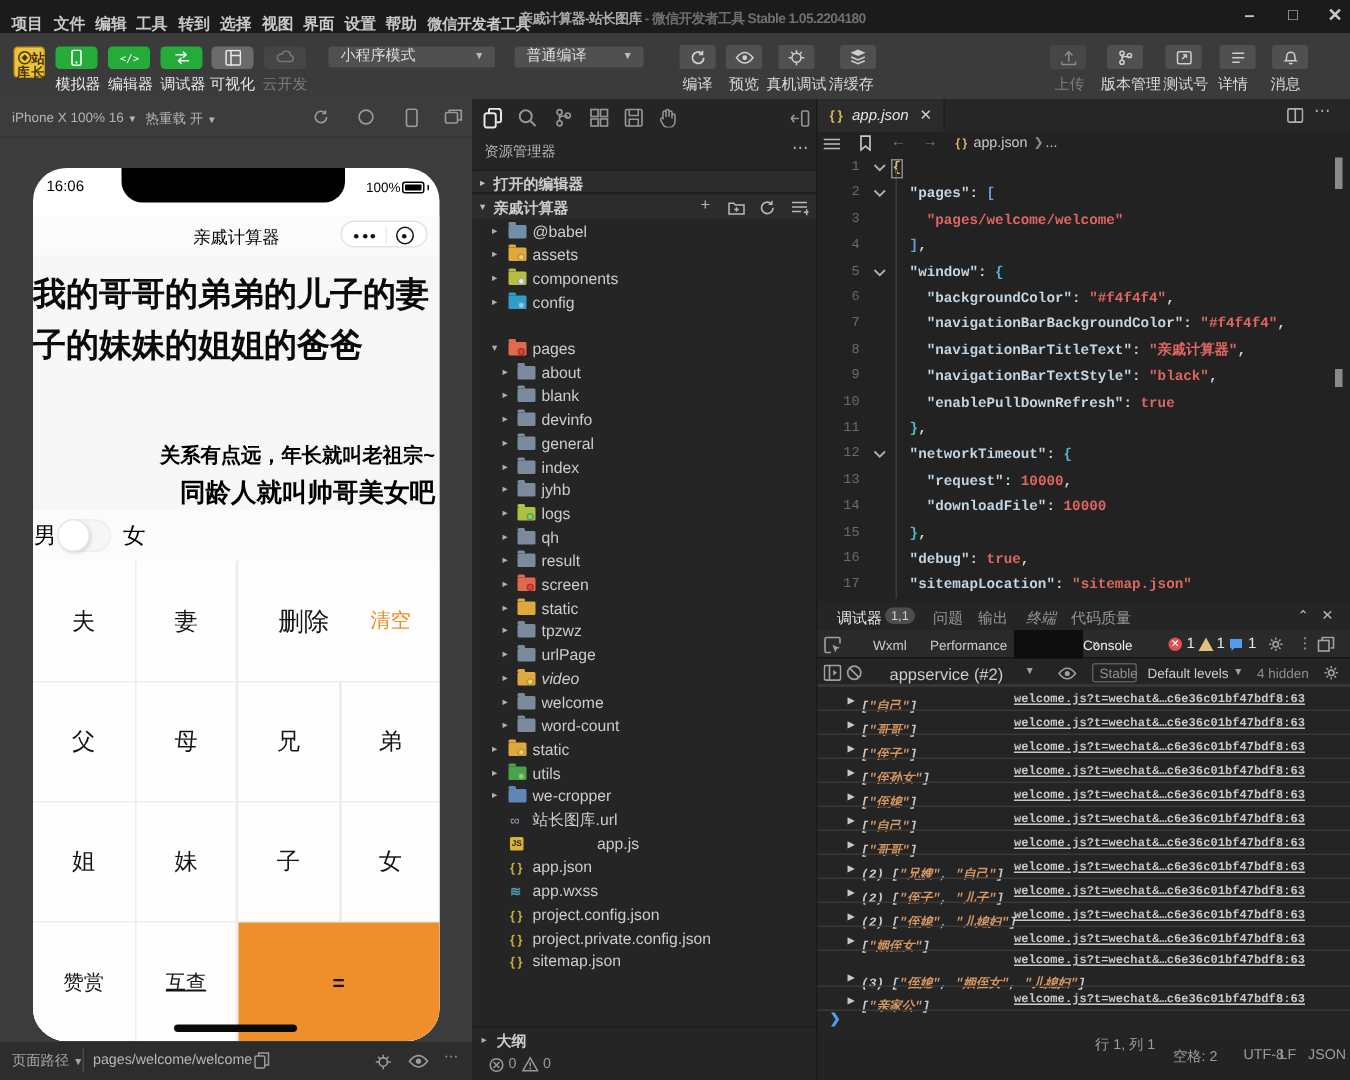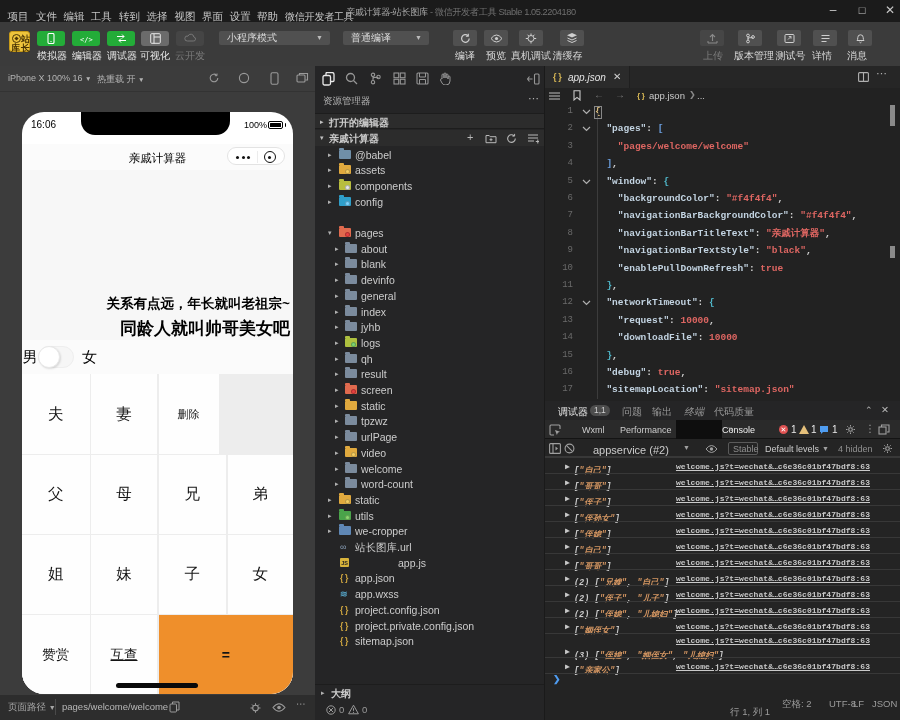--- a/index.html
+++ b/index.html
@@ -7,7 +7,7 @@
   font-family:"Liberation Sans", sans-serif; }
 .abs { position:absolute; }
 
-#titlebar { position:absolute; left:0; top:0; width:900px; height:22px; background:#1b1b1b; }
+#titlebar { position:absolute; left:0; top:0; width:900px; height:22px; background:#1b1b1b;font-weight:bold; }
 #menus { position:absolute; left:8px; top:0; height:22px; line-height:22px; font-size:10.5px; color:#cccccc; letter-spacing:0; white-space:nowrap; }
 #menus span { margin-right:6.5px; }
 .winbtn { position:absolute; top:0; width:28px; height:22px; color:#c8c8c8; text-align:center; line-height:21px; font-size:12px; }

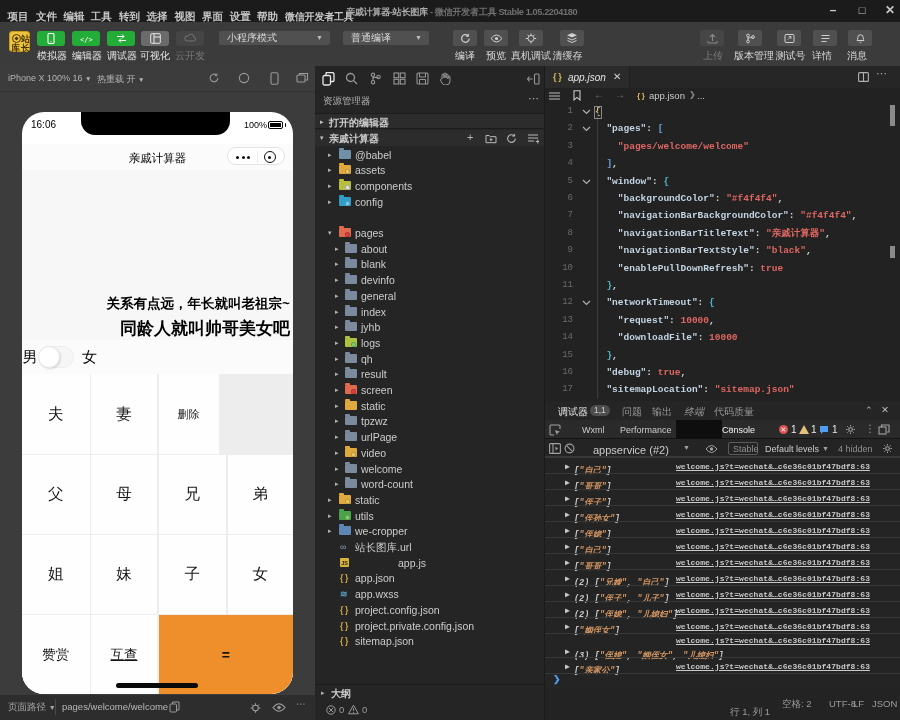--- a/index.html
+++ b/index.html
@@ -232,6 +232,7 @@
     </div>
 
     <div class="abs" style="left:0; top:58px; width:271px; height:524px; background:#f7f7f7;"></div>
+    <div class="abs" style="left:0; top:67px; width:270px; font-size:22px; font-weight:bold; color:#0a0a0a; line-height:33.5px; letter-spacing:0; white-space:nowrap;">我的哥哥的弟弟的儿子的妻<br>子的妹妹的姐姐的爸爸</div>
     <div class="abs" style="left:0; top:183px; width:268px; text-align:right; font-size:13.5px; font-weight:bold; color:#000;">关系有点远，年长就叫老祖宗~</div>
     <div class="abs" style="left:0; top:205px; width:268px; text-align:right; font-size:17px; font-weight:bold; color:#000;">同龄人就叫帅哥美女吧</div>
 

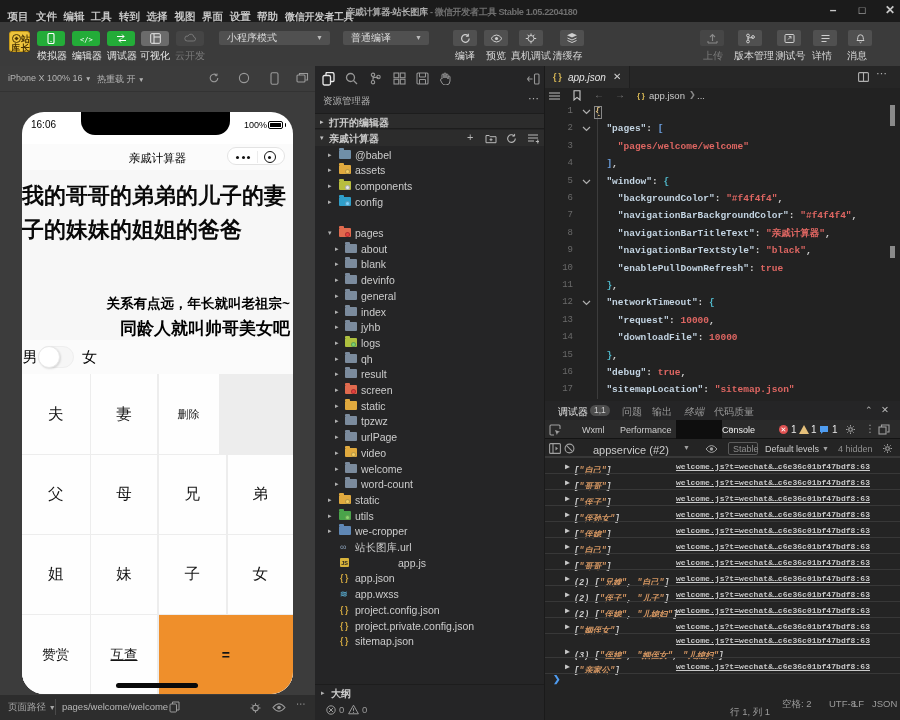--- a/index.html
+++ b/index.html
@@ -246,7 +246,7 @@
     <div id="keypad" class="abs" style="left:0; top:262px; width:271px; height:320px; background:#ededed;">
       <div class="kc" style="left:0; top:0; width:67.5px; height:80px;">夫</div>
       <div class="kc" style="left:69px; top:0; width:66px; height:80px;">妻</div>
-      <div class="kc" style="left:136.5px; top:0; width:60px; height:80px; font-size:11px;">删除</div>
+      <div class="kc" style="left:136.5px; top:0; width:88px; height:80px; font-size:17px;">删除</div>
       <div class="kc" style="left:0; top:81px; width:67.5px; height:79px;">父</div>
       <div class="kc" style="left:69px; top:81px; width:66px; height:79px;">母</div>
       <div class="kc" style="left:136.5px; top:81px; width:67.5px; height:79px;">兄</div>

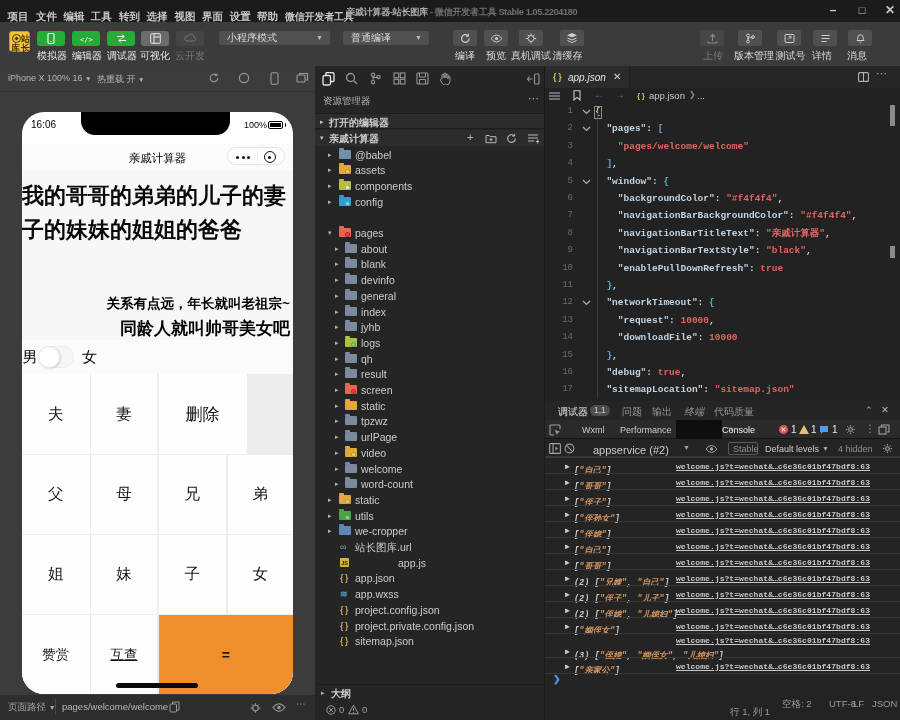--- a/index.html
+++ b/index.html
@@ -247,6 +247,7 @@
       <div class="kc" style="left:0; top:0; width:67.5px; height:80px;">夫</div>
       <div class="kc" style="left:69px; top:0; width:66px; height:80px;">妻</div>
       <div class="kc" style="left:136.5px; top:0; width:88px; height:80px; font-size:17px;">删除</div>
+      <div class="kc" style="left:205.5px; top:0; width:65.5px; height:80px; font-size:13.5px; color:#f08c1e;">清空</div>
       <div class="kc" style="left:0; top:81px; width:67.5px; height:79px;">父</div>
       <div class="kc" style="left:69px; top:81px; width:66px; height:79px;">母</div>
       <div class="kc" style="left:136.5px; top:81px; width:67.5px; height:79px;">兄</div>

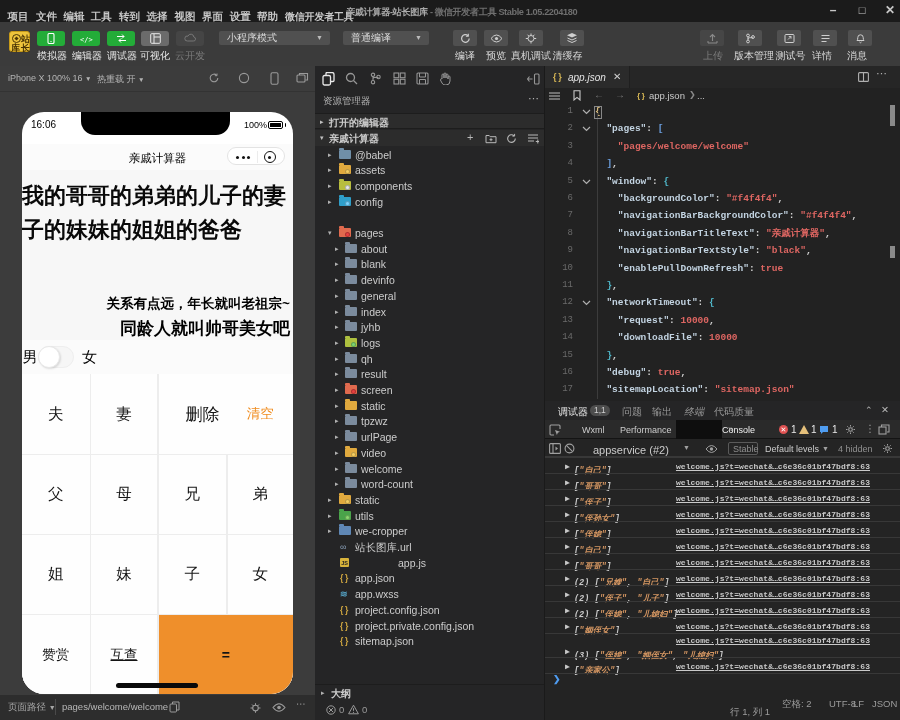--- a/index.html
+++ b/index.html
@@ -441,7 +441,7 @@
       <span class="tarr" style="left:20px;">▸</span>
       <span class="fold" style="left:30px; background:#e0a93e;"></span>
       <span class="abs" style="left:36px; top:7px; width:5px; height:5px; border-radius:50%; background:#f5cd60; border:0.5px solid rgba(0,0,0,0.25);"></span>
-      <span class="tlabel3" style="left:46px;">video</span>
+      <span class="tlabel3" style="left:46px;font-style:italic;">video</span>
     </div>
 <div class="trow" style="top:394.5px;">
       <span class="tarr" style="left:20px;">▸</span>

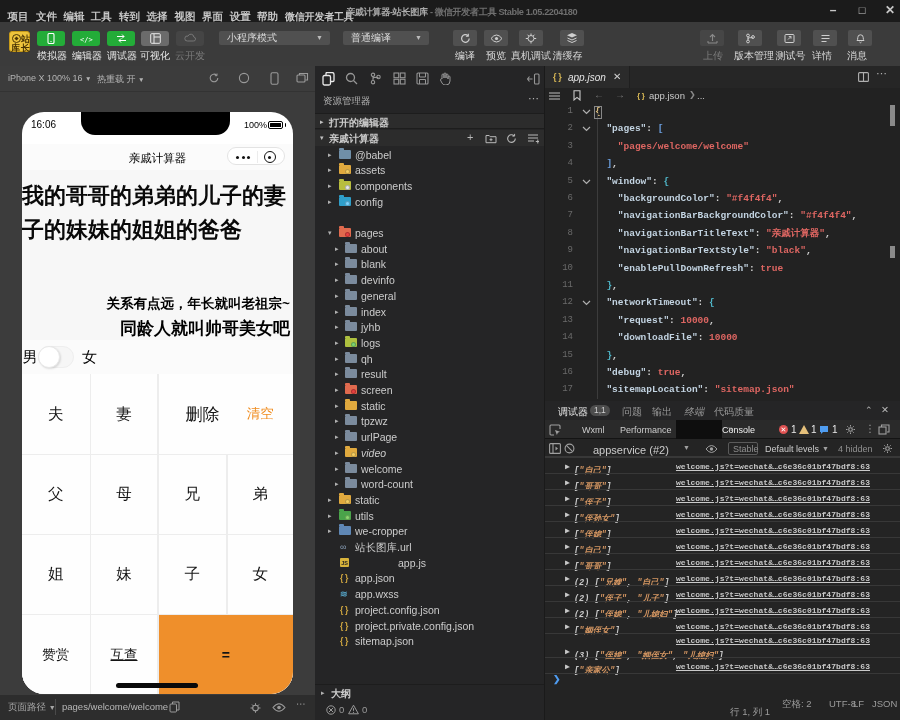--- a/index.html
+++ b/index.html
@@ -714,7 +714,7 @@
   <span class="abs" style="left:47px; top:20px; font-size:9.5px; color:#9a9a9a;">0</span>
 </div>
 <div id="statusright">
-  <span class="abs" style="left:185px; top:16px;">行 1, 列 1</span>
+  <span class="abs" style="left:185px; top:0;">行 1, 列 1</span>
   <span class="abs" style="left:237px; top:8px;">空格: 2</span>
   <span class="abs" style="left:284px; top:8px;">UTF-8</span>
   <span class="abs" style="left:308px; top:8px;">LF</span>

